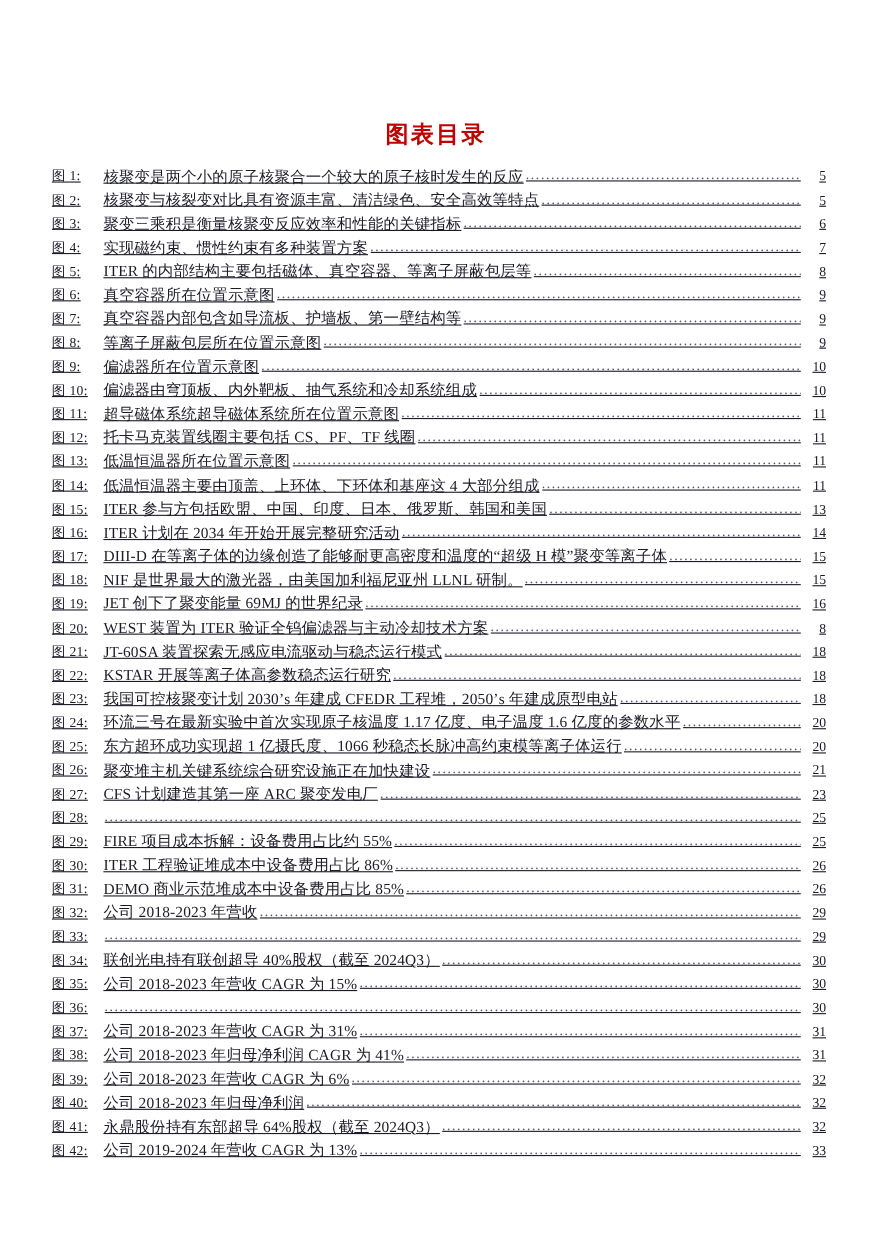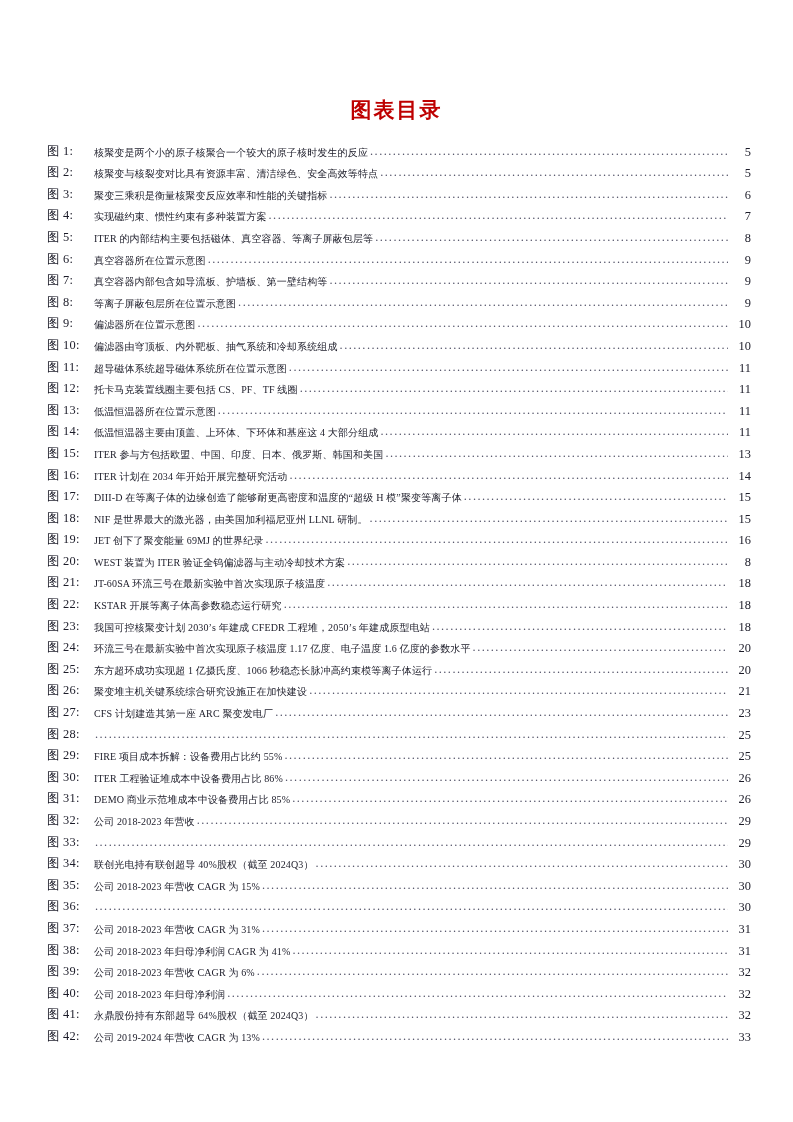--- a/index.html
+++ b/index.html
@@ -20,6 +20,7 @@
     position: absolute;
     inset: 0;
     background: #ffffff;
+    margin-top: 12px;
   }
 
   

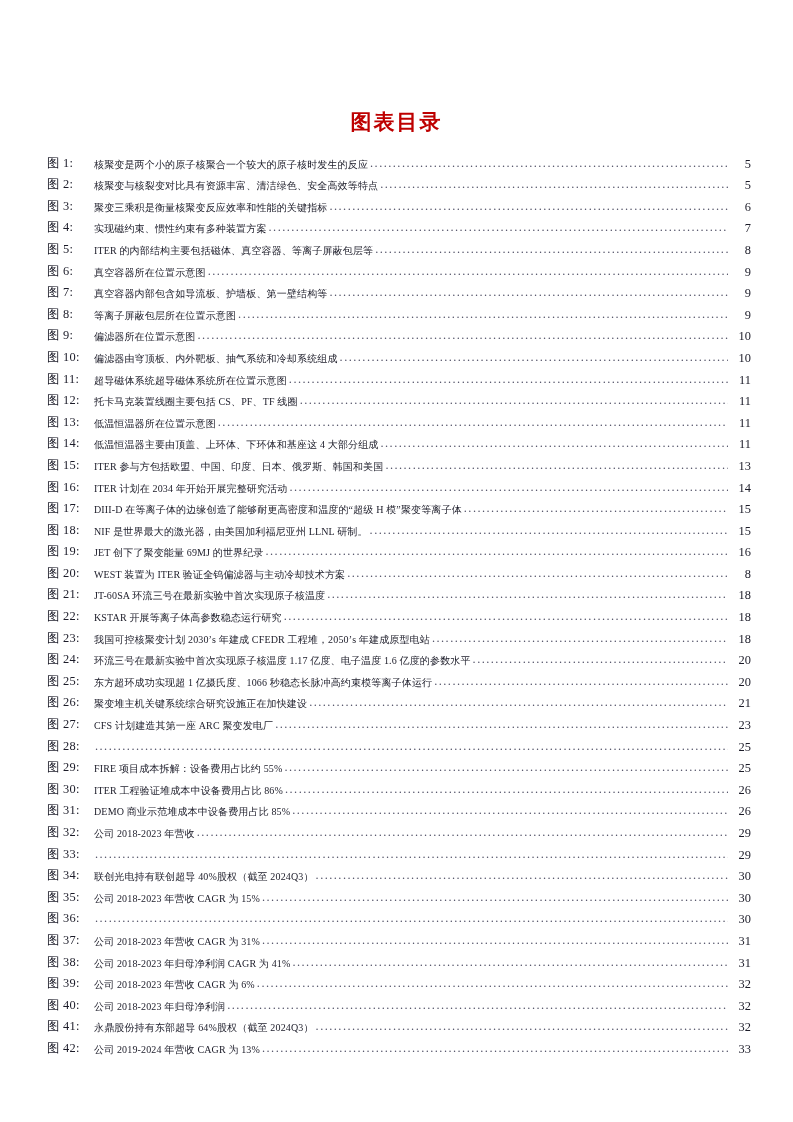--- a/index.html
+++ b/index.html
@@ -47,12 +47,13 @@
 
   .toc-row {
     display: flex;
-    align-items: flex-end;
+    align-items: center;
     height: 21.6px;
     font-size: 12.4px;
     color: #1b1b28;
     white-space: nowrap;
     overflow: hidden;
+    text-decoration: underline;
   }
 
   .toc-label {

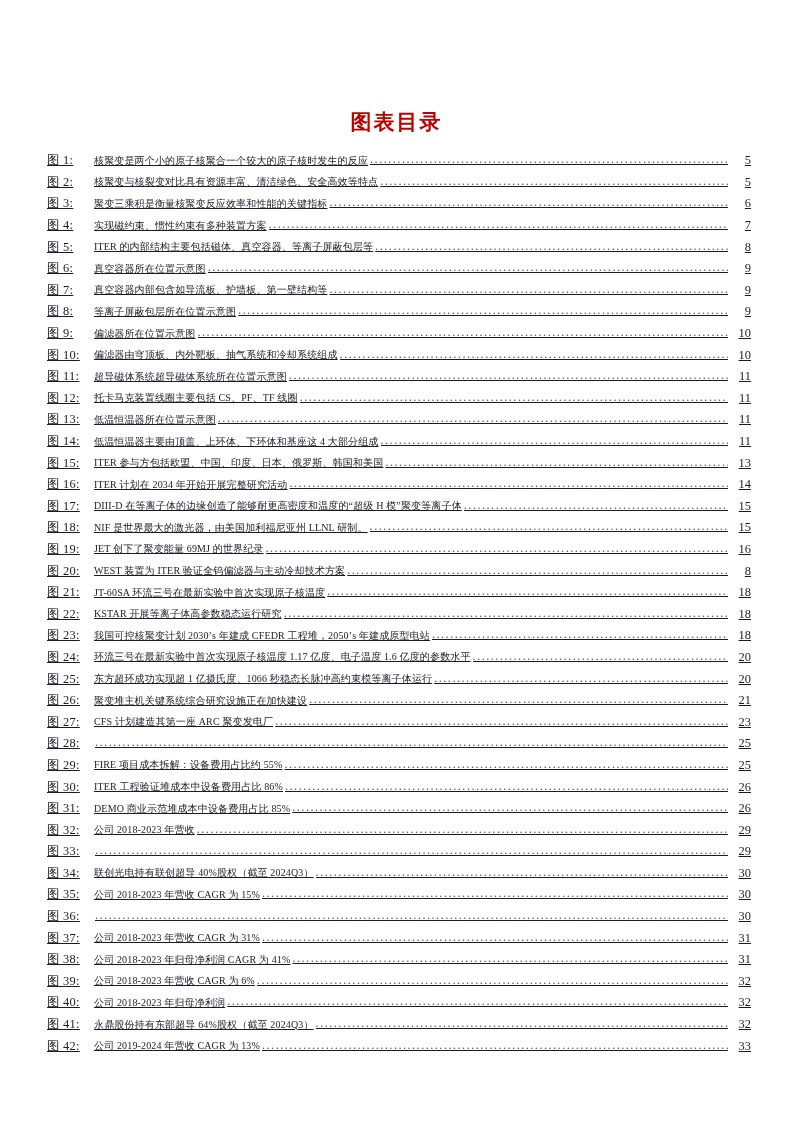--- a/index.html
+++ b/index.html
@@ -67,7 +67,7 @@
   .toc-text {
     flex: 0 0 auto;
     color: #1b1b28;
-    font-size: 10px;
+    font-size: 14px;
     padding-right: 1px;
     letter-spacing: 0.15px;
   }

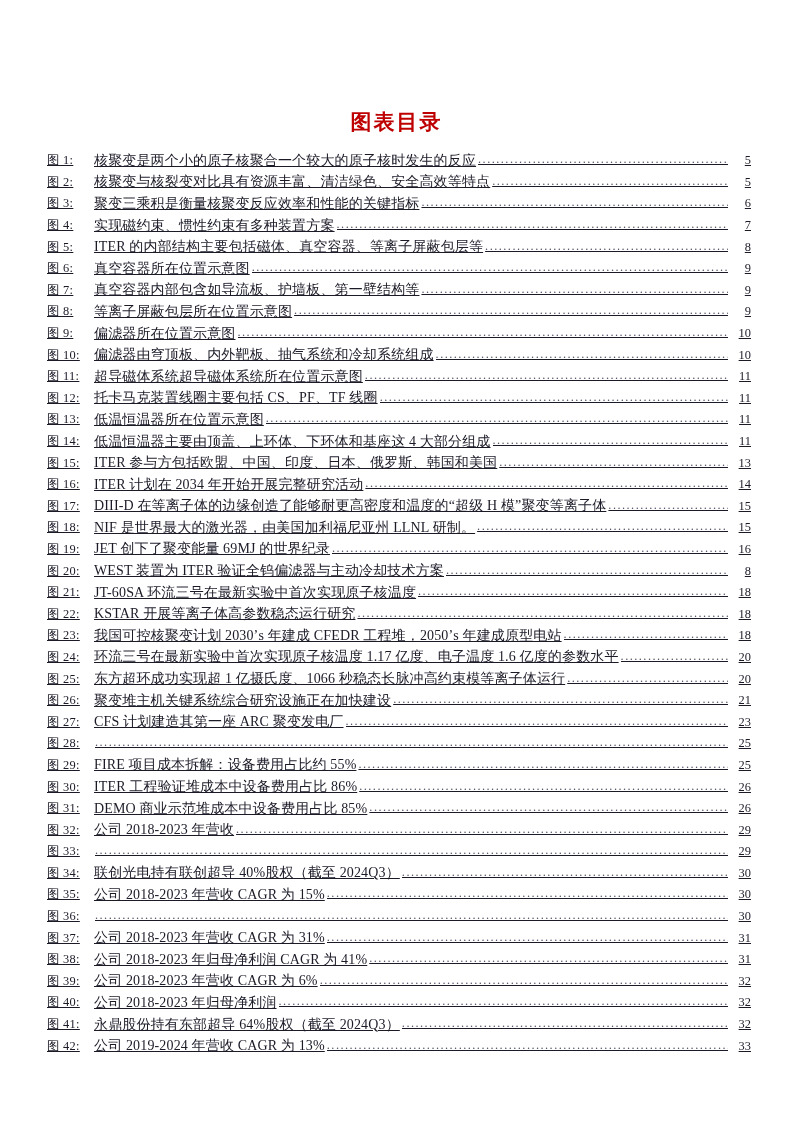--- a/index.html
+++ b/index.html
@@ -222,7 +222,7 @@
       </div>
       <div class="toc-row">
         <span class="toc-label">图 21:</span>
-        <span class="toc-text">JT-60SA 环流三号在最新实验中首次实现原子核温度</span>
+        <span class="toc-text">JT-60SA 装置探索无感应电流驱动与稳态运行模式</span>
         <span class="toc-dots">.......................................................................................................................................................................................................</span>
         <span class="toc-page">18</span>
       </div>

